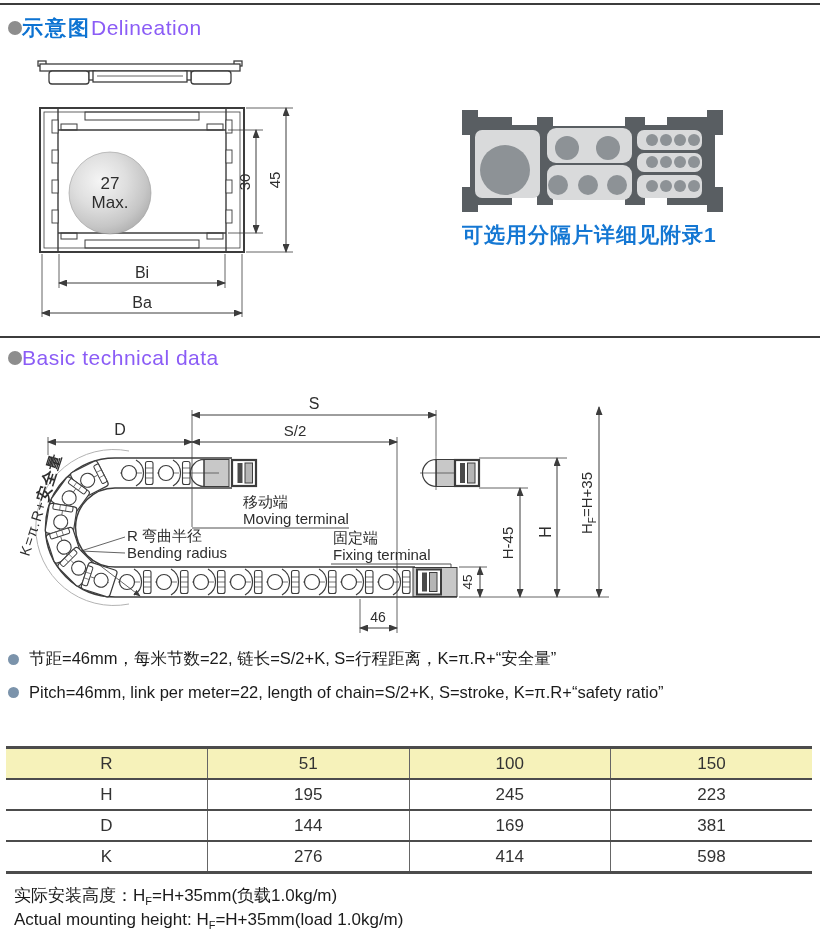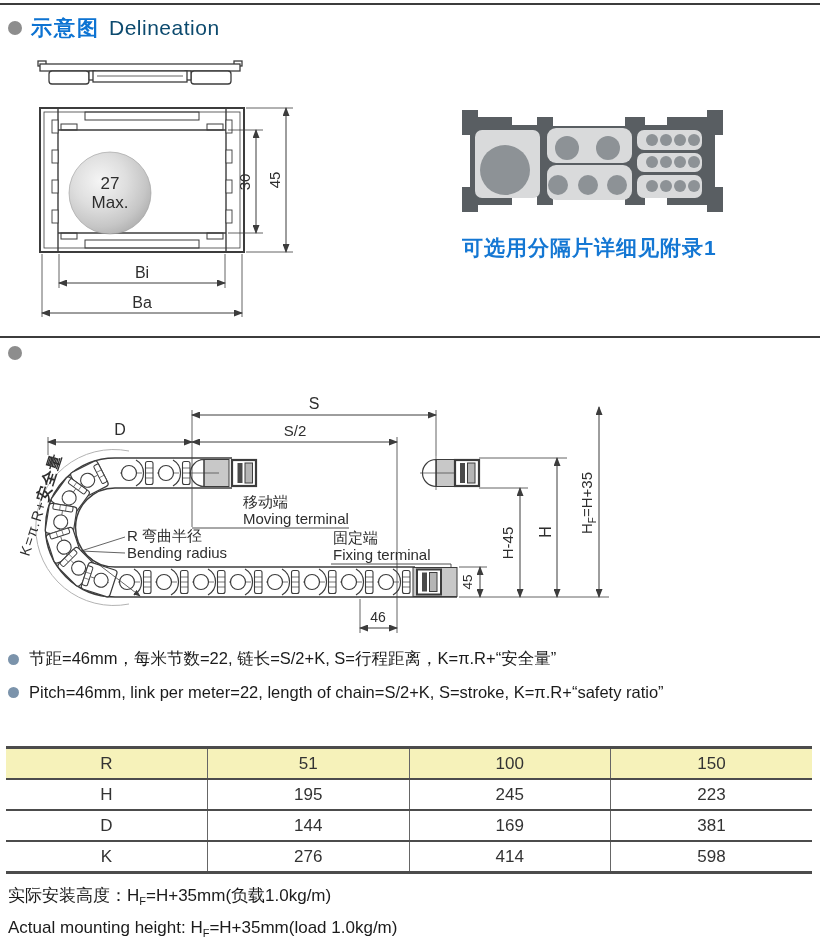--- a/index.html
+++ b/index.html
@@ -9,7 +9,7 @@
     color:#222;overflow:hidden;
   }
   .rule{position:absolute;left:0;width:820px;height:2px;background:#3c3c3c;}
-  .sec-header{position:absolute;left:8px;display:flex;align-items:center;gap:9px;}
+  .sec-header{position:absolute;left:8px;display:flex;align-items:center;}
   .sec-dot{width:14px;height:14px;border-radius:50%;background:#8d8d8d;flex:0 0 auto;}
   .sec-zh{font-size:21px;font-weight:bold;color:#0d73d2;letter-spacing:2px;}
   .sec-en{font-size:21px;color:#0c4a6e;letter-spacing:0.5px;}

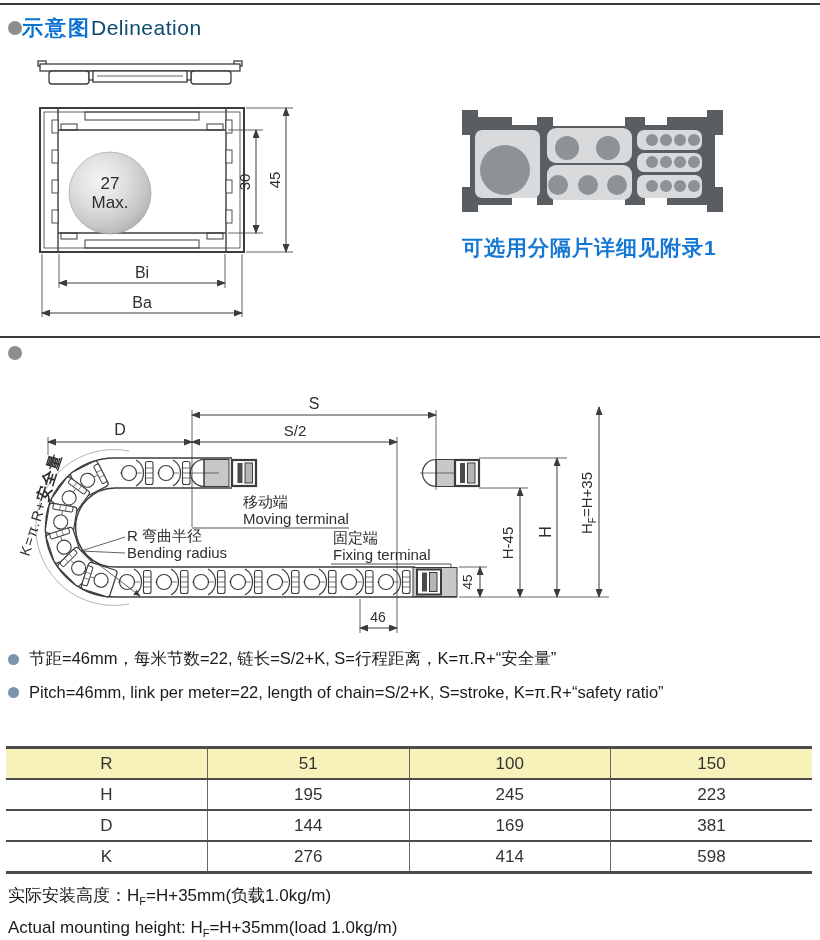--- a/index.html
+++ b/index.html
@@ -12,7 +12,7 @@
   .sec-header{position:absolute;left:8px;display:flex;align-items:center;}
   .sec-dot{width:14px;height:14px;border-radius:50%;background:#8d8d8d;flex:0 0 auto;}
   .sec-zh{font-size:21px;font-weight:bold;color:#0d73d2;letter-spacing:2px;}
-  .sec-en{font-size:21px;color:#0c4a6e;letter-spacing:0.5px;}
+  .sec-en{font-size:21px;color:#8b5cf6;letter-spacing:0.5px;}
   .abs{position:absolute;}
   .caption-blue{font-size:21px;font-weight:bold;color:#1477d3;letter-spacing:1px;}
   .note-line{position:absolute;left:8px;display:flex;align-items:center;gap:10px;}

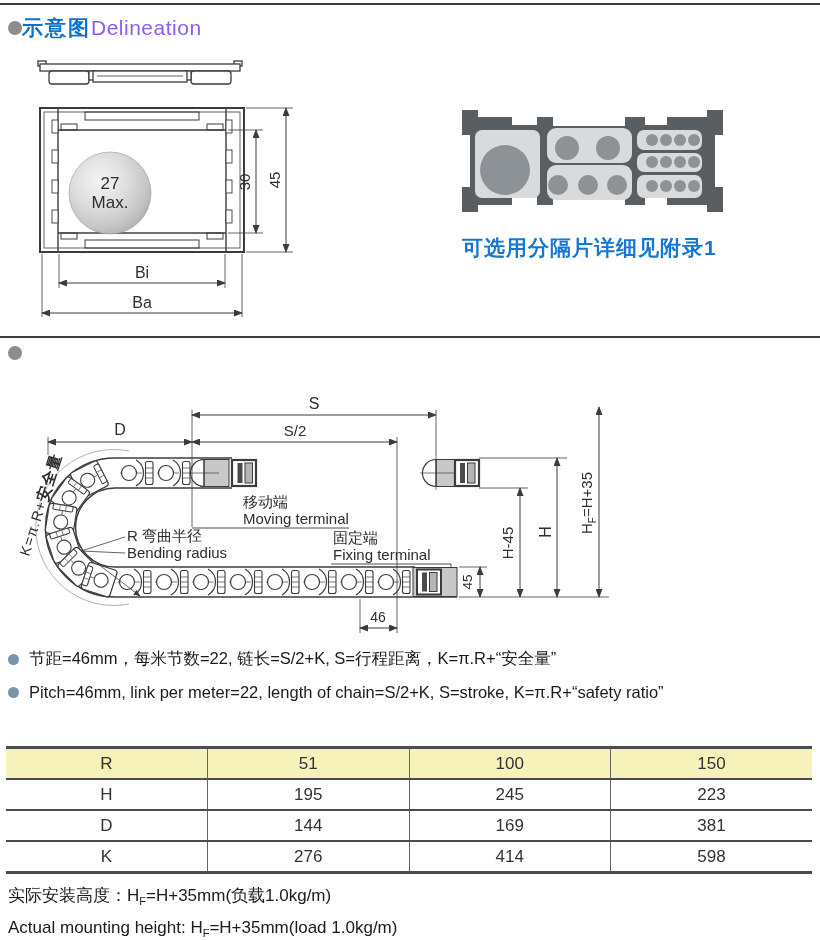--- a/index.html
+++ b/index.html
@@ -186,7 +186,7 @@
     </g>
   </g>
 </svg>
-<div class="abs caption-blue" style="left:462px;top:234px;">可选用分隔片详细见附录1</div>
+<div class="abs caption-blue" style="left:462px;top:221px;">可选用分隔片详细见附录1</div>
 
 <div class="sec-header" style="top:346px;">
   <span class="sec-dot"></span>

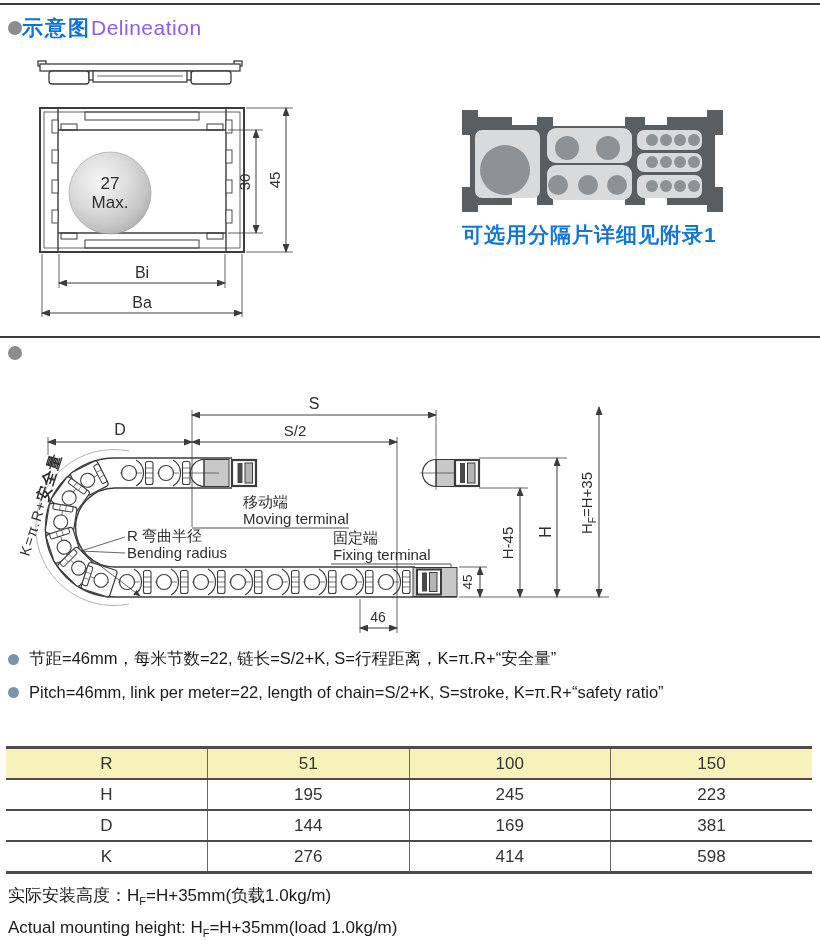--- a/index.html
+++ b/index.html
@@ -190,6 +190,7 @@
 
 <div class="sec-header" style="top:346px;">
   <span class="sec-dot"></span>
+  <span class="sec-en">Basic technical data</span>
 </div>
 
 <svg class="abs" style="left:15px;top:385px;" width="790" height="255" viewBox="0 0 790 255">

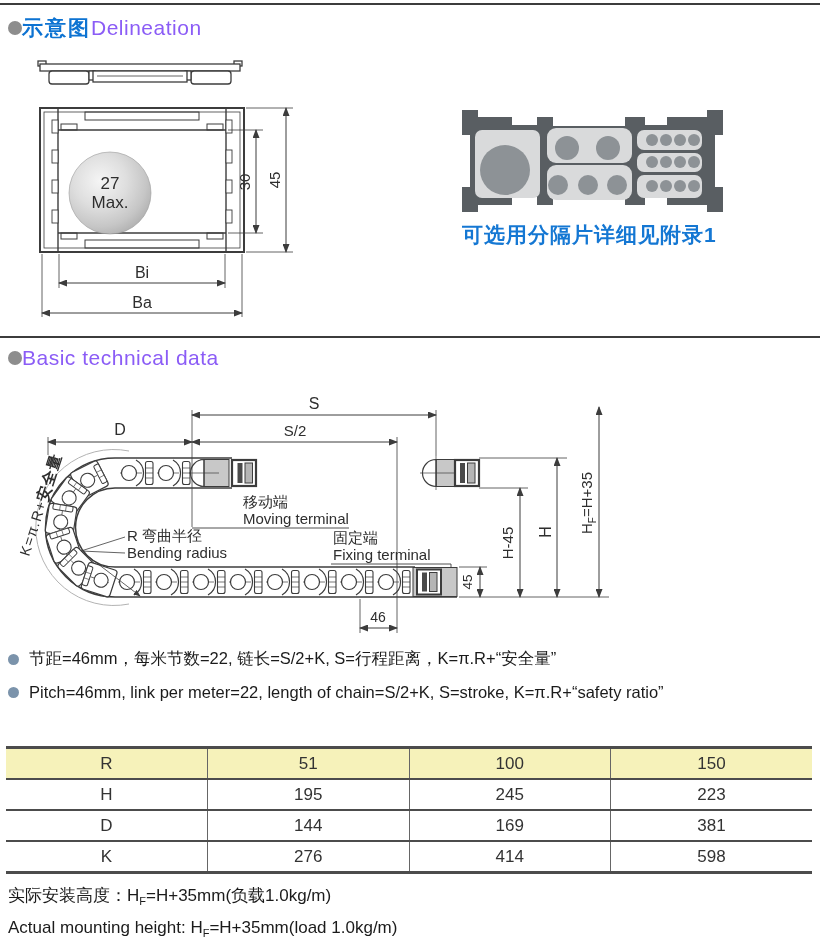--- a/index.html
+++ b/index.html
@@ -33,7 +33,7 @@
   table.params thead th{background:#f6f2ba;}
   table.params col.c1{width:25%;}
   table.params col.c2,table.params col.c3,table.params col.c4{width:25%;}
-  .footer-line{position:absolute;left:8px;font-size:17px;color:#1b1b1b;}
+  .footer-line{position:absolute;left:14px;font-size:17px;color:#1b1b1b;}
   sub{font-size:11px;}
   svg text{fill:#2e2e2e;}
 </style>

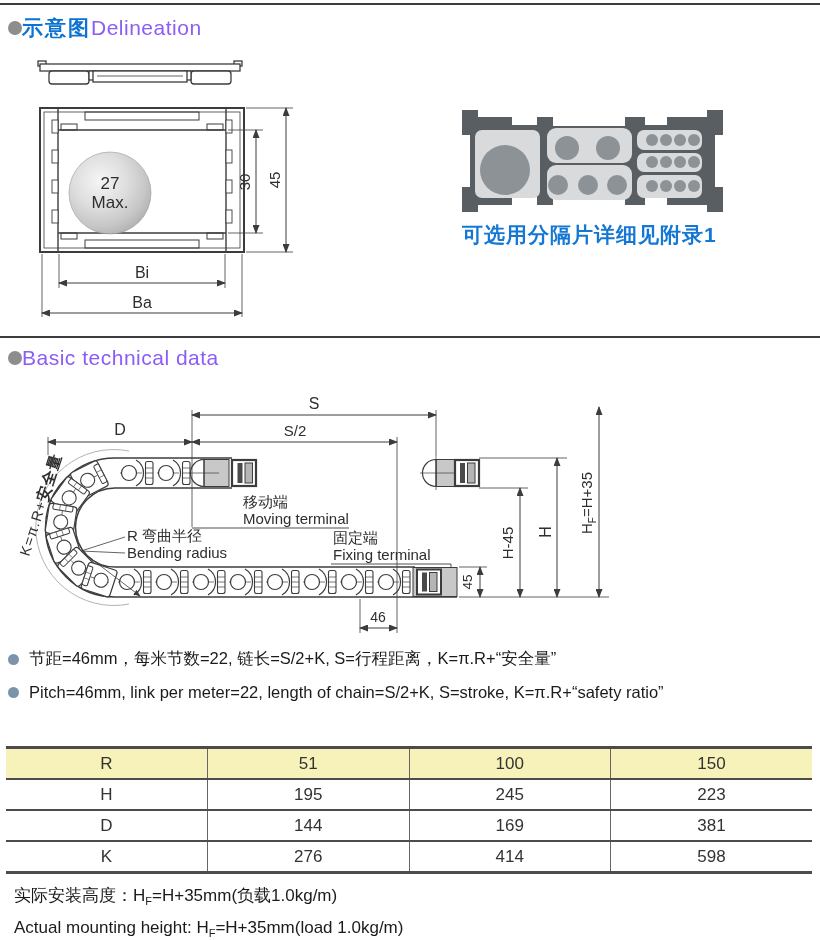--- a/index.html
+++ b/index.html
@@ -402,6 +402,6 @@
 </table>
 
 <div class="footer-line" style="top:884px;"><span>实际安装高度：H</span><sub>F</sub><span>=H+35mm(负载1.0kg/m)</span></div>
-<div class="footer-line" style="top:910px;margin-top:8px;"><span>Actual mounting height: H</span><sub>F</sub><span>=H+35mm(load 1.0kg/m)</span></div>
+<div class="footer-line" style="top:910px;"><span>Actual mounting height: H</span><sub>F</sub><span>=H+35mm(load 1.0kg/m)</span></div>
 
 </body></html>

